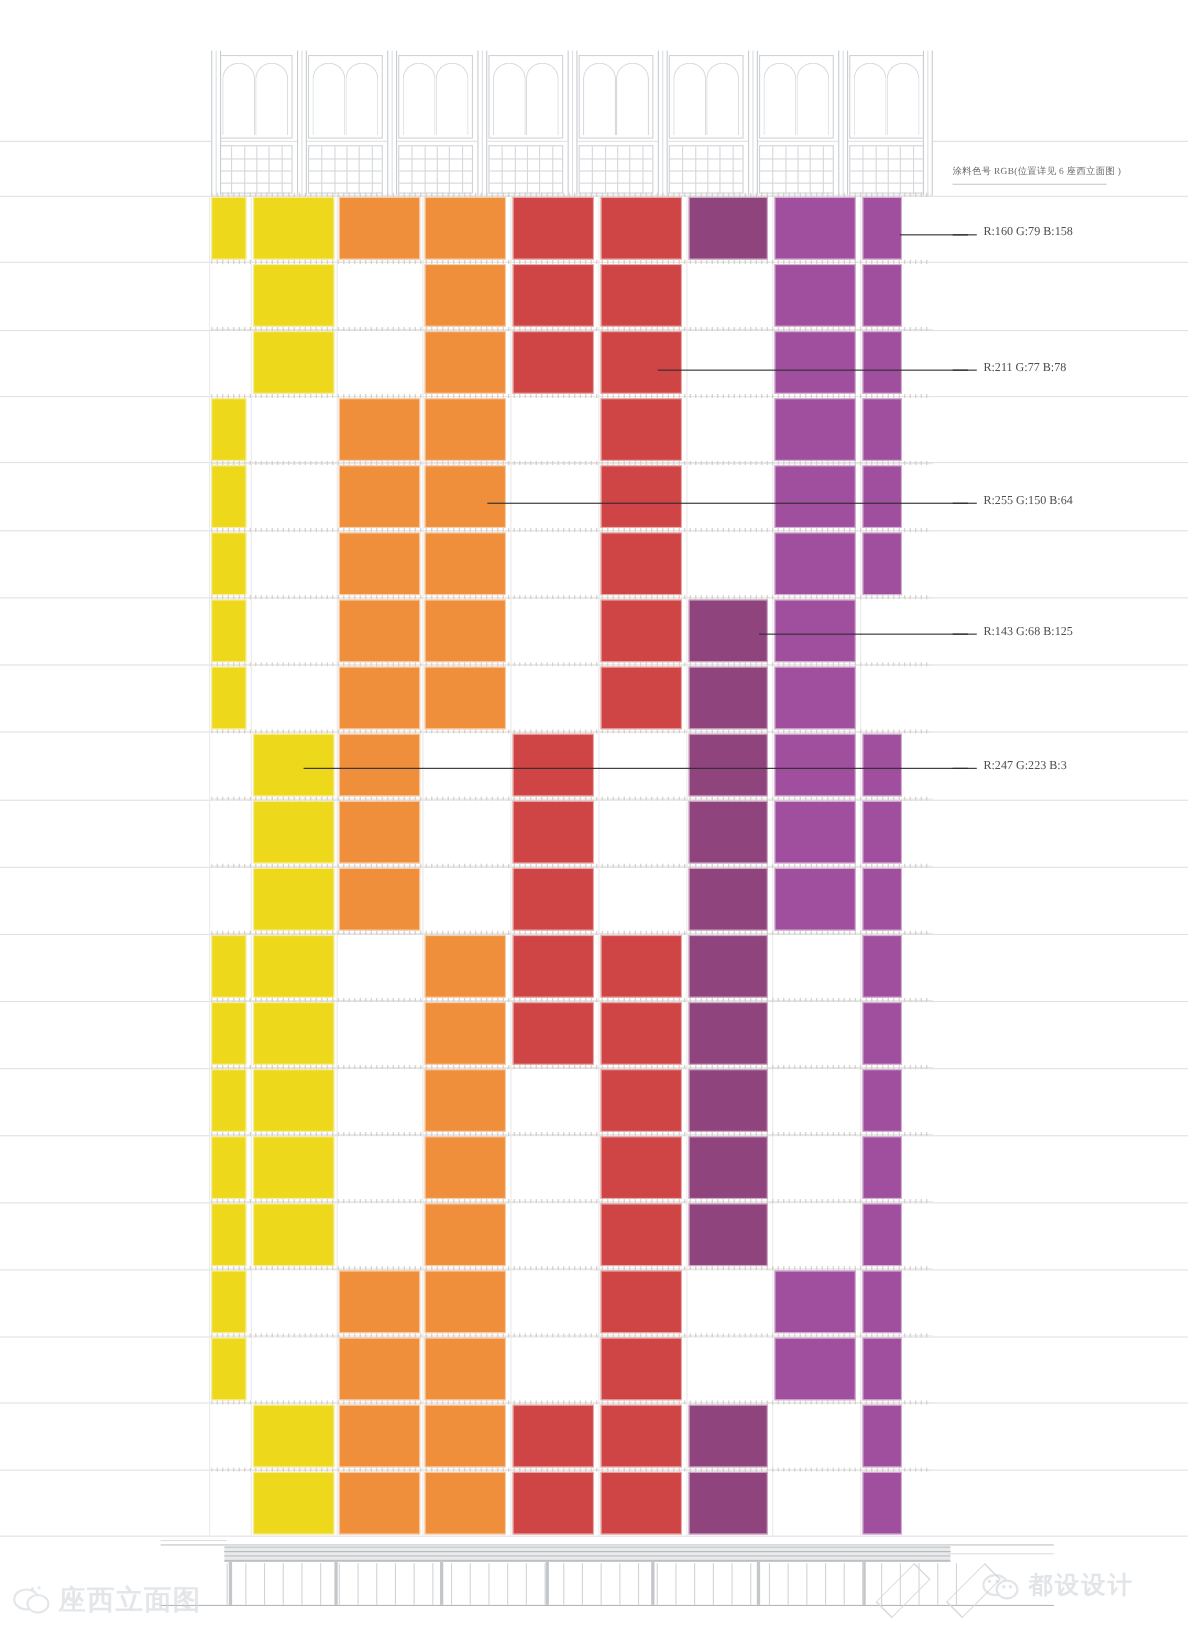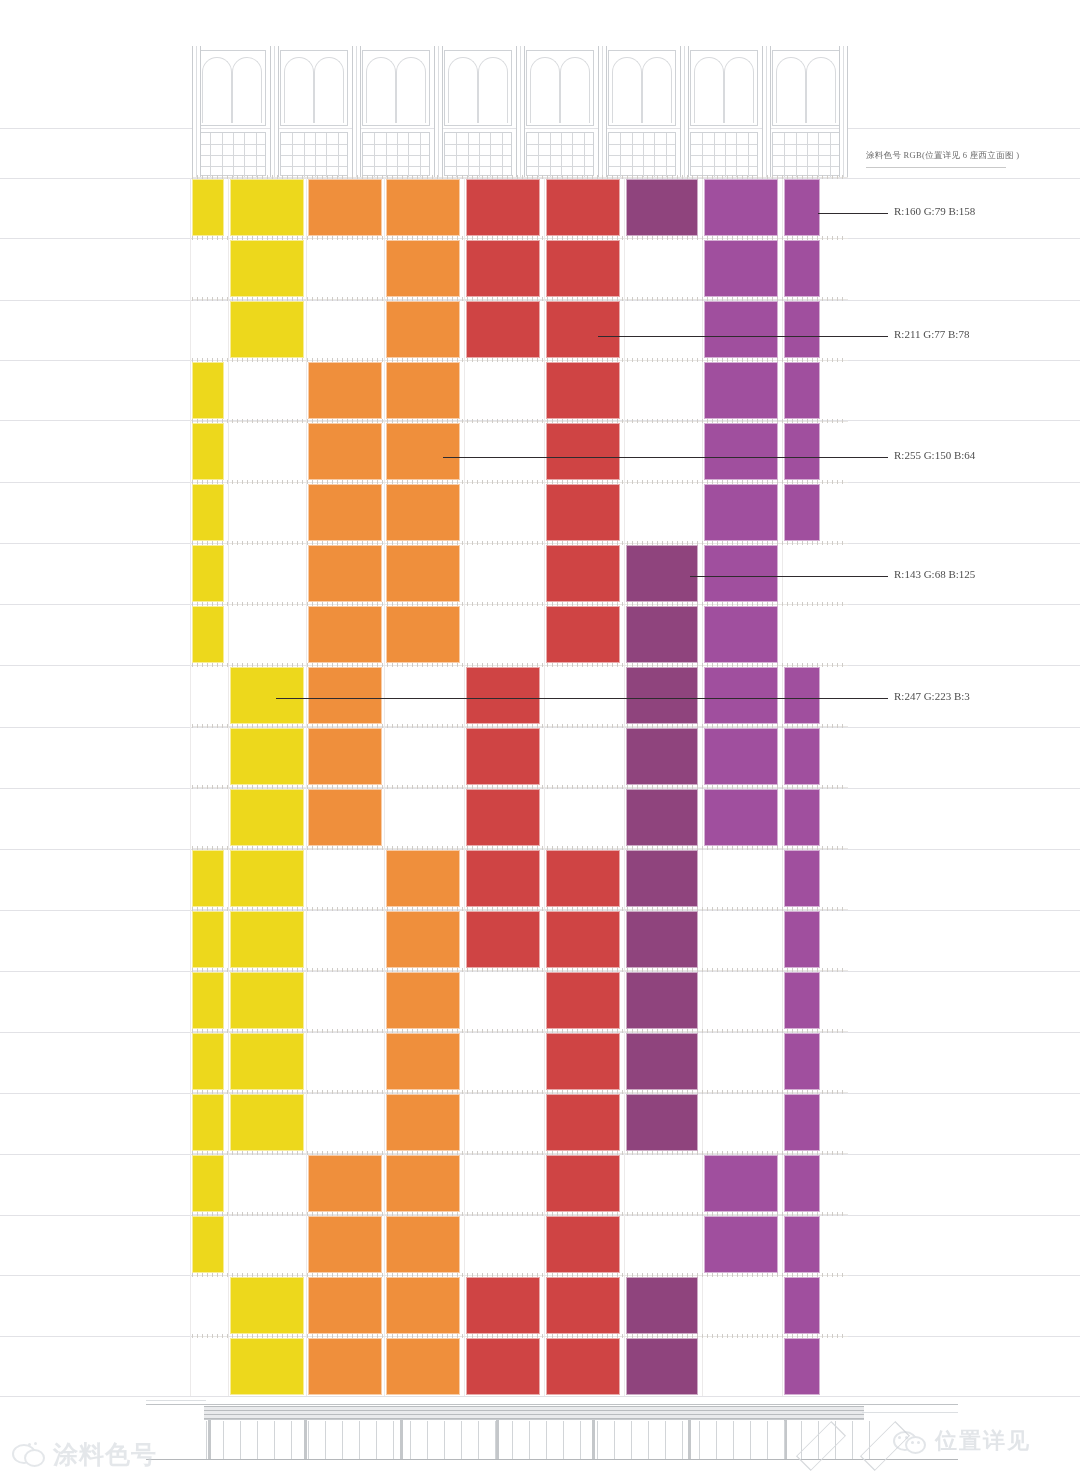--- a/index.html
+++ b/index.html
@@ -3239,7 +3239,7 @@
     <span class="d" style="left:16px;top:2px;"></span>
     <span class="d" style="left:22px;top:1px;"></span>
   </span>
-  <span class="wtext">涂料色号</span>
+  <span class="wtext">座西立面图</span>
 </div>
 
 <div id="wm-right">

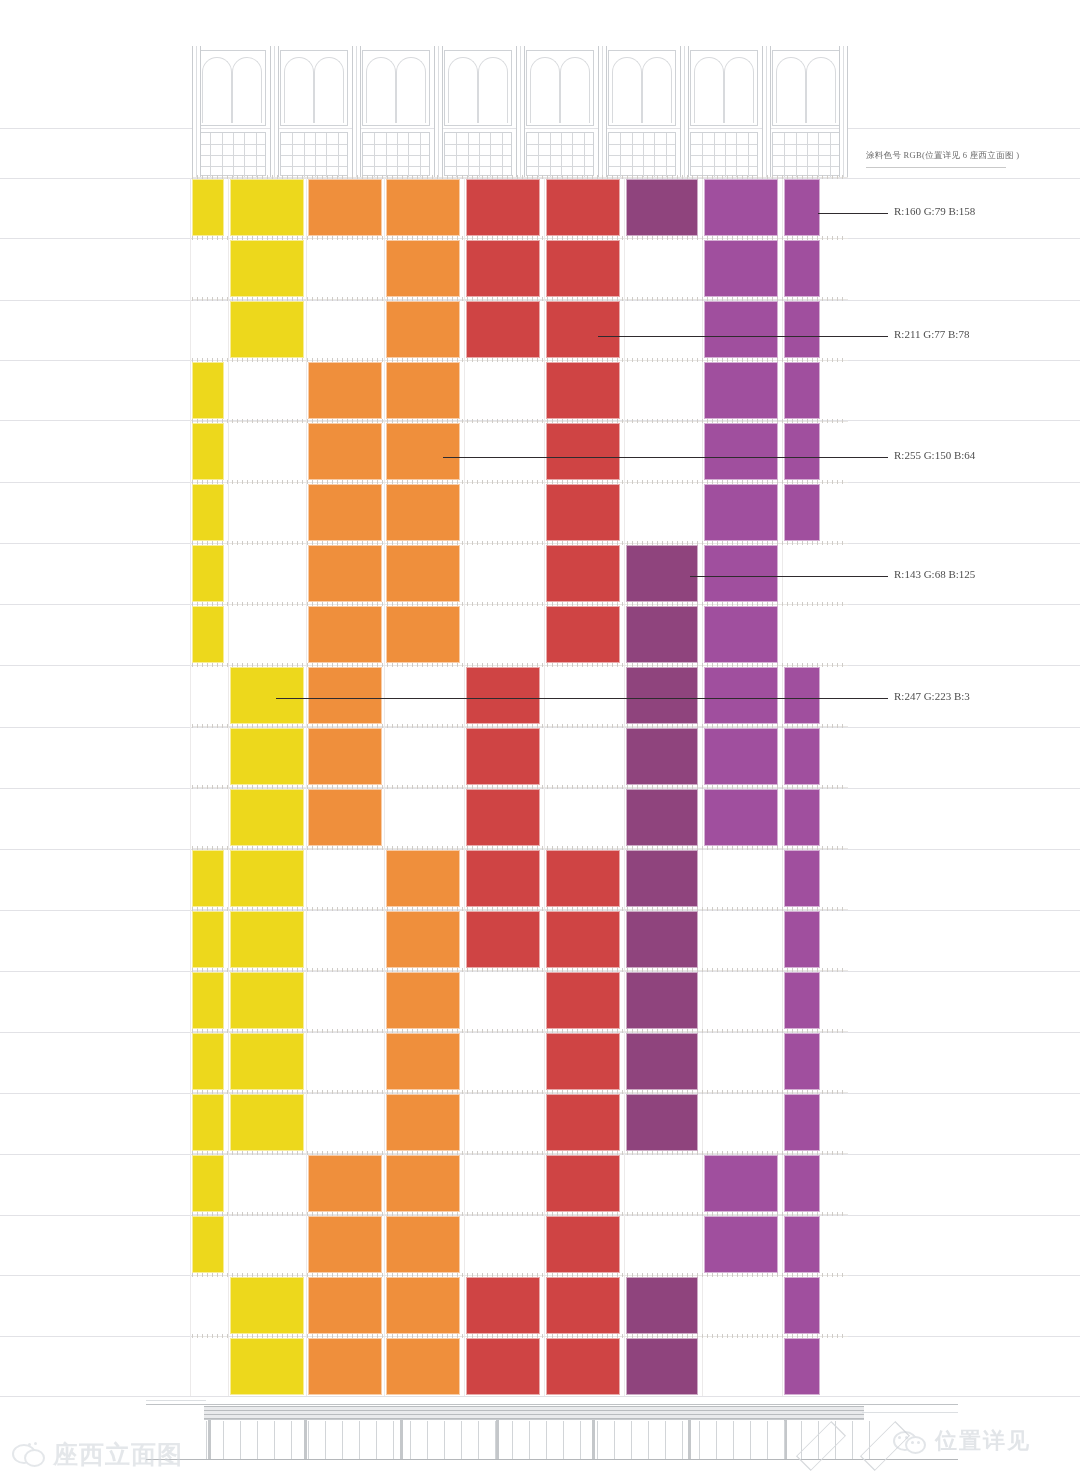--- a/index.html
+++ b/index.html
@@ -3251,7 +3251,7 @@
     <span class="d" style="left:18px;top:13px;"></span>
     <span class="d" style="left:24px;top:13px;"></span>
   </span>
-  <span class="wtext">位置详见</span>
+  <span class="wtext">都设设计</span>
 </div>
 
 </body></html>

